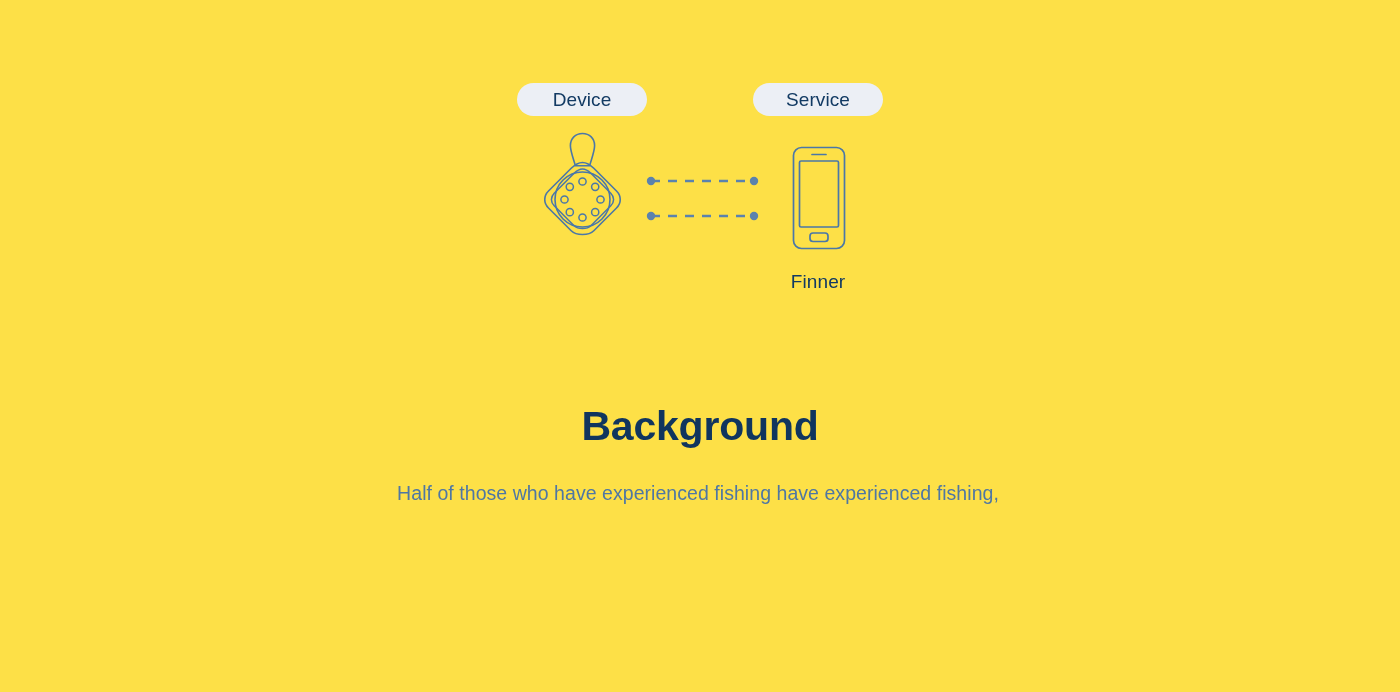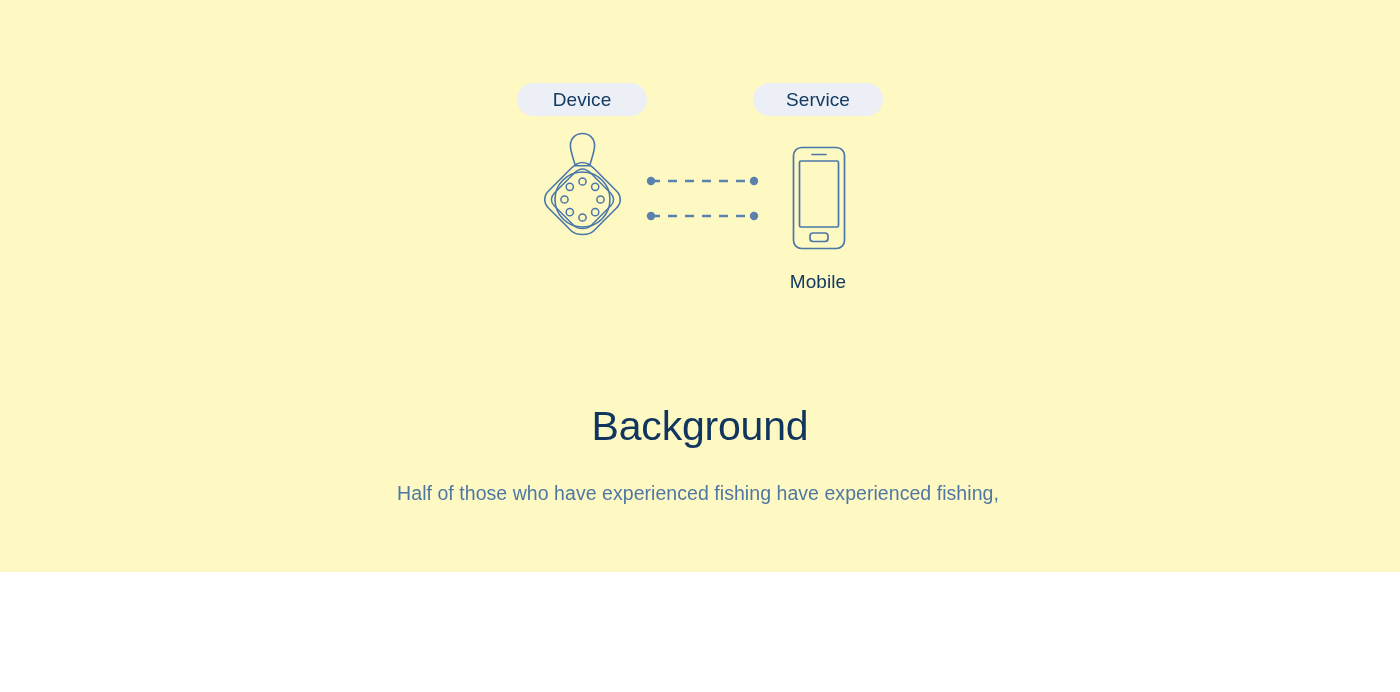--- a/index.html
+++ b/index.html
@@ -19,8 +19,8 @@
   .page {
     position: relative;
     width: 1400px;
-    height: 572px;
-    background: #fef9c3;
+    height: 692px;
+    background: #fde047;
   }
 
   

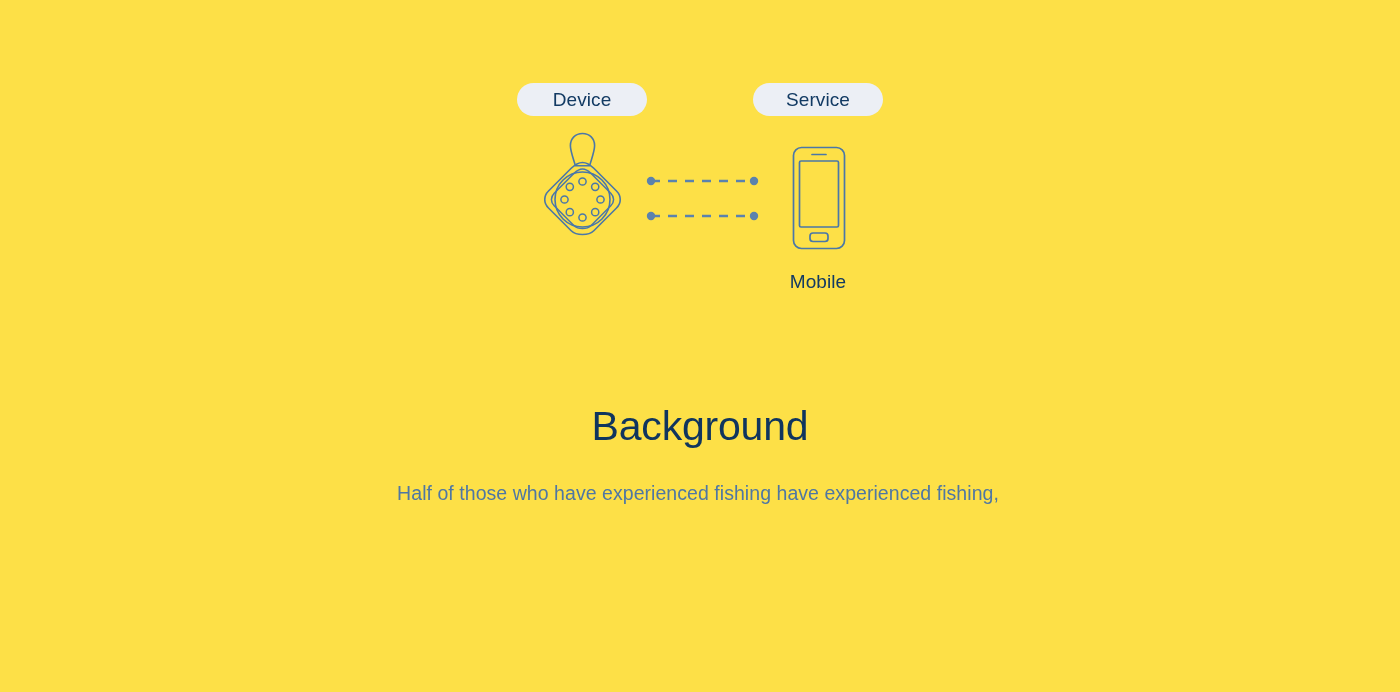--- a/index.html
+++ b/index.html
@@ -182,7 +182,7 @@
       </svg>
     </div>
 
-    <div class="caption caption-mobile">Mobile</div>
+    <div class="caption caption-mobile">Finner</div>
   </div>
 
   <div class="content">

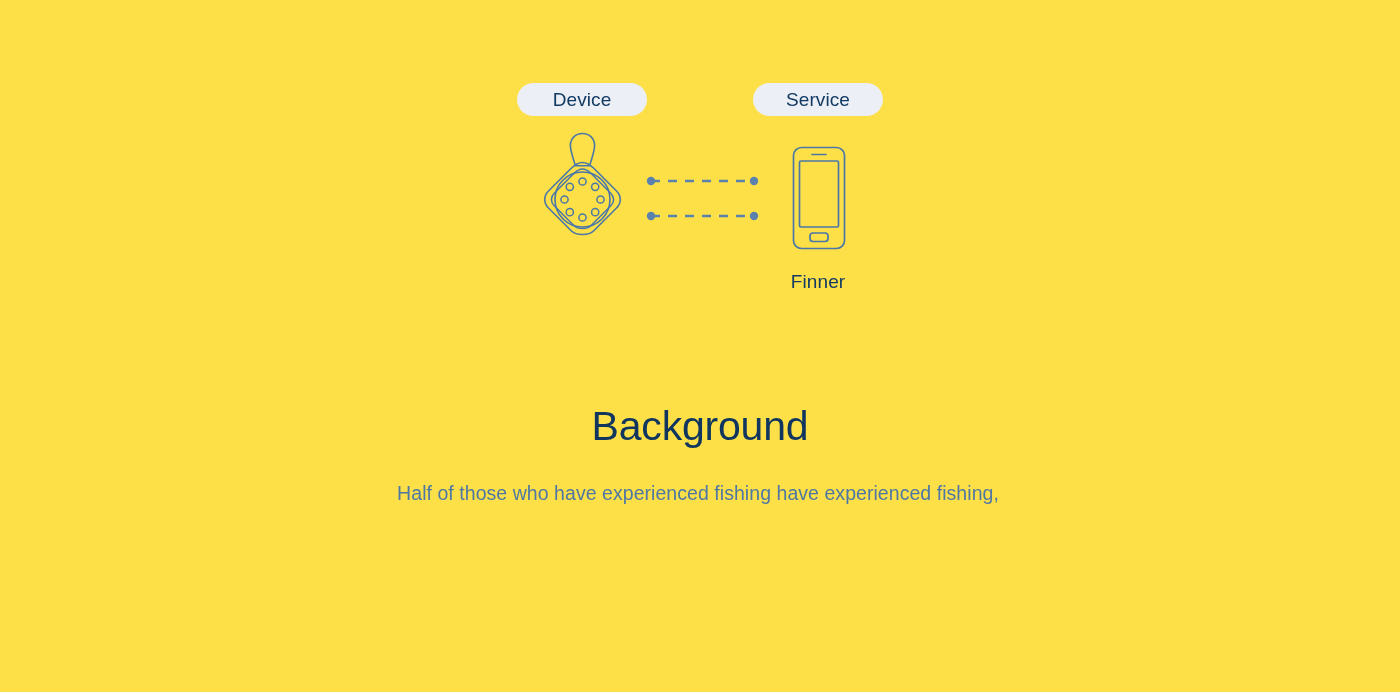--- a/index.html
+++ b/index.html
@@ -90,7 +90,7 @@
     margin: 0;
     color: #10355e;
     font-size: 41px;
-    font-weight: 400;
+    font-weight: 700;
     letter-spacing: -0.2px;
     line-height: 52px;
     text-align: center;

